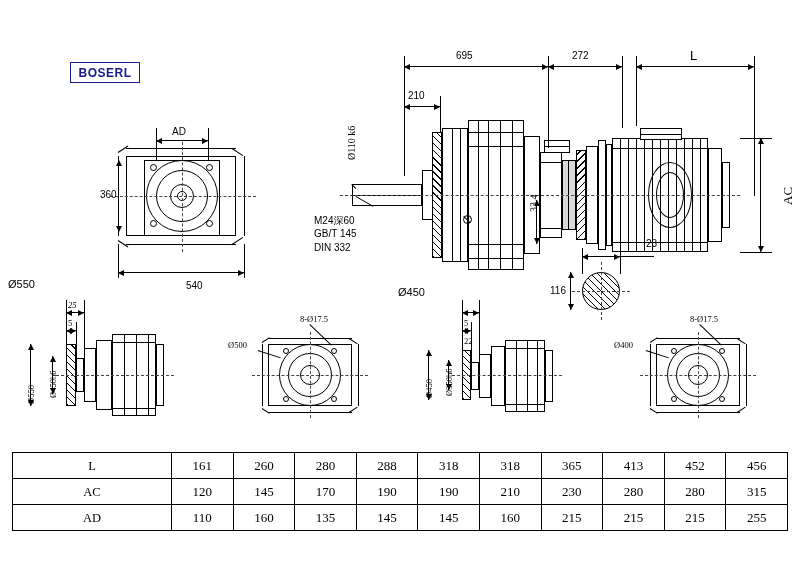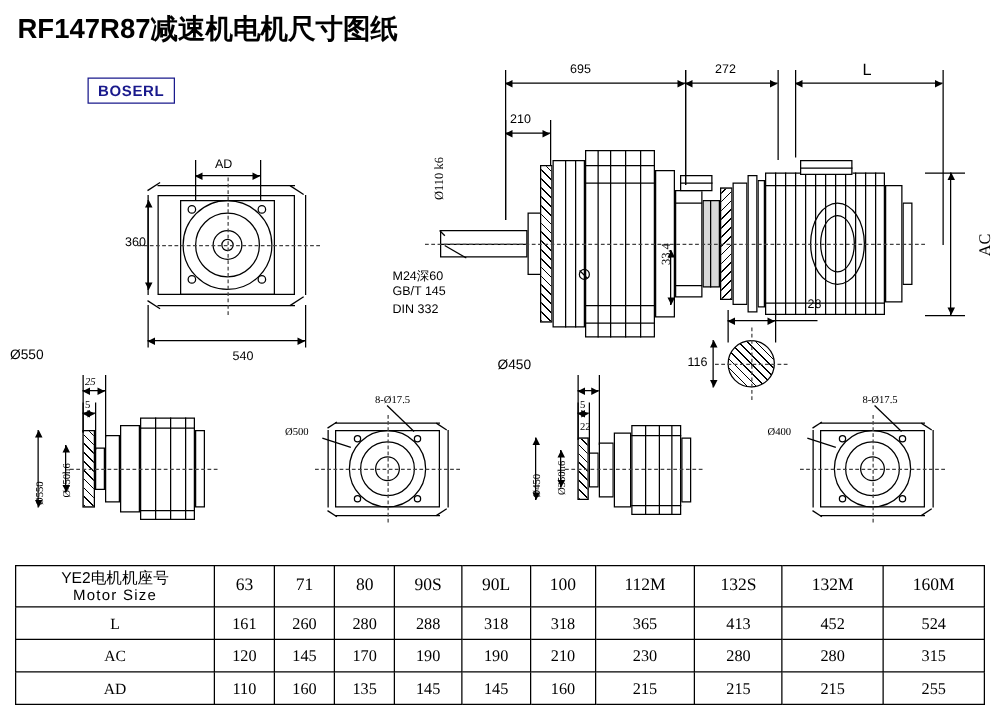--- a/index.html
+++ b/index.html
@@ -107,7 +107,6 @@
 
 <div class="page">
 
-  <div class="title">RF147R87减速机电机尺寸图纸</div>
 
   <div class="logo">BOSERL</div>
 

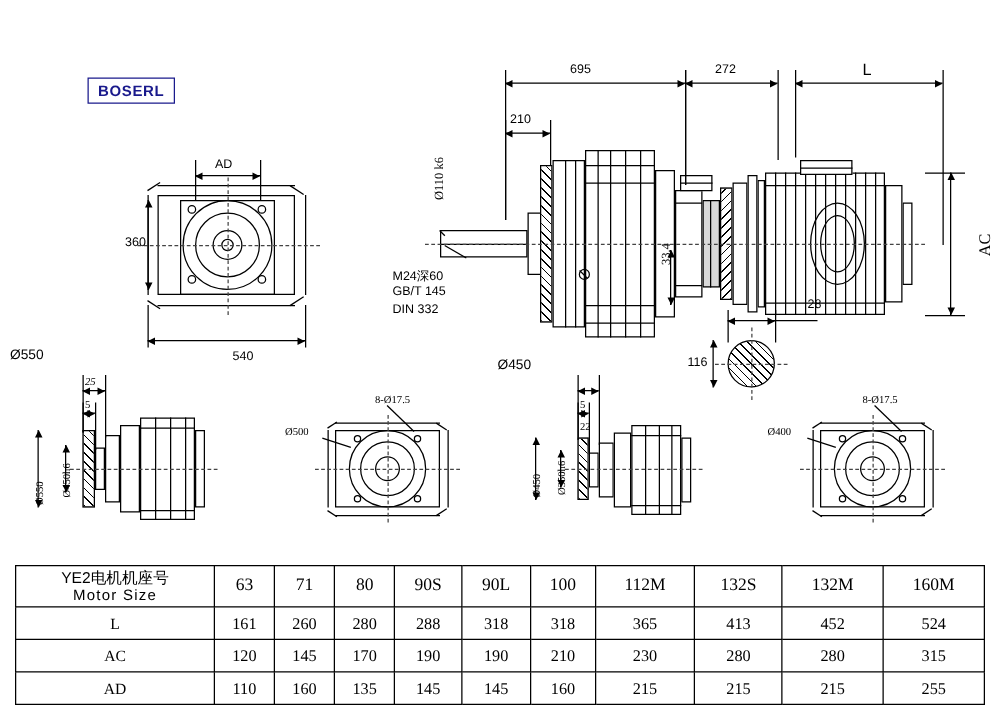--- a/index.html
+++ b/index.html
@@ -398,22 +398,6 @@
 
   <table class="spec">
     <tbody>
-        <tr class="head">
-      <td class="hdr">
-        <div class="hdr-cn">YE2电机机座号</div>
-        <div class="hdr-en">Motor Size</div>
-      </td>
-      <td>63</td>
-      <td>71</td>
-      <td>80</td>
-      <td>90S</td>
-      <td>90L</td>
-      <td>100</td>
-      <td>112M</td>
-      <td>132S</td>
-      <td>132M</td>
-      <td>160M</td>
-    </tr>
     <tr>
       <td class="hdr">L</td>
       <td>161</td>

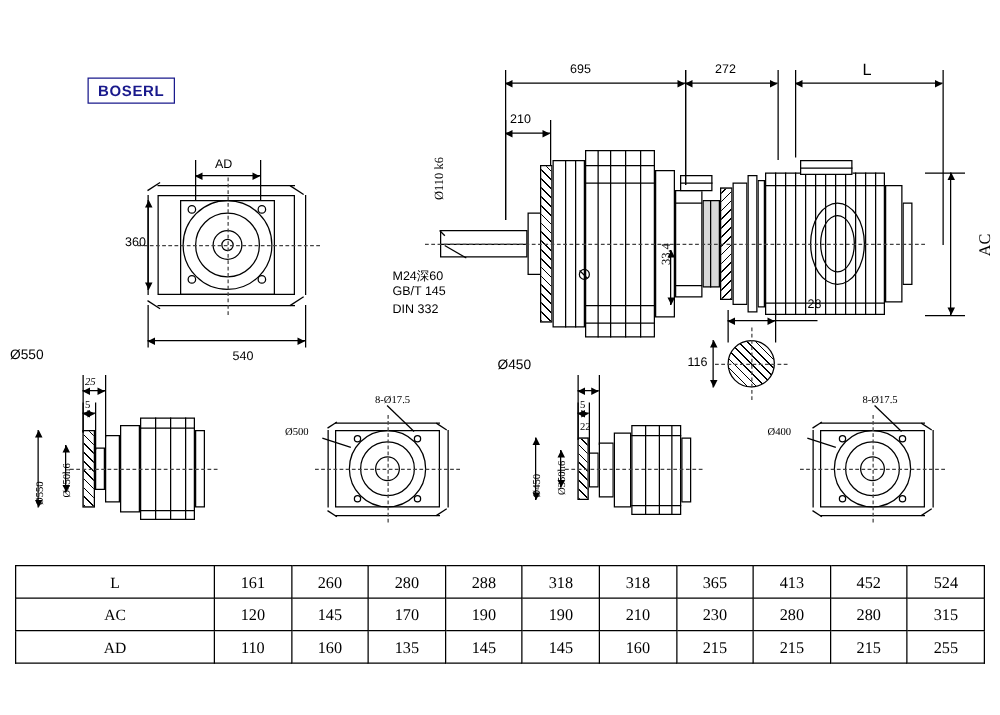--- a/index.html
+++ b/index.html
@@ -409,7 +409,7 @@
       <td>365</td>
       <td>413</td>
       <td>452</td>
-      <td>524</td>
+      <td>456</td>
     </tr>
     <tr>
       <td class="hdr">AC</td>

